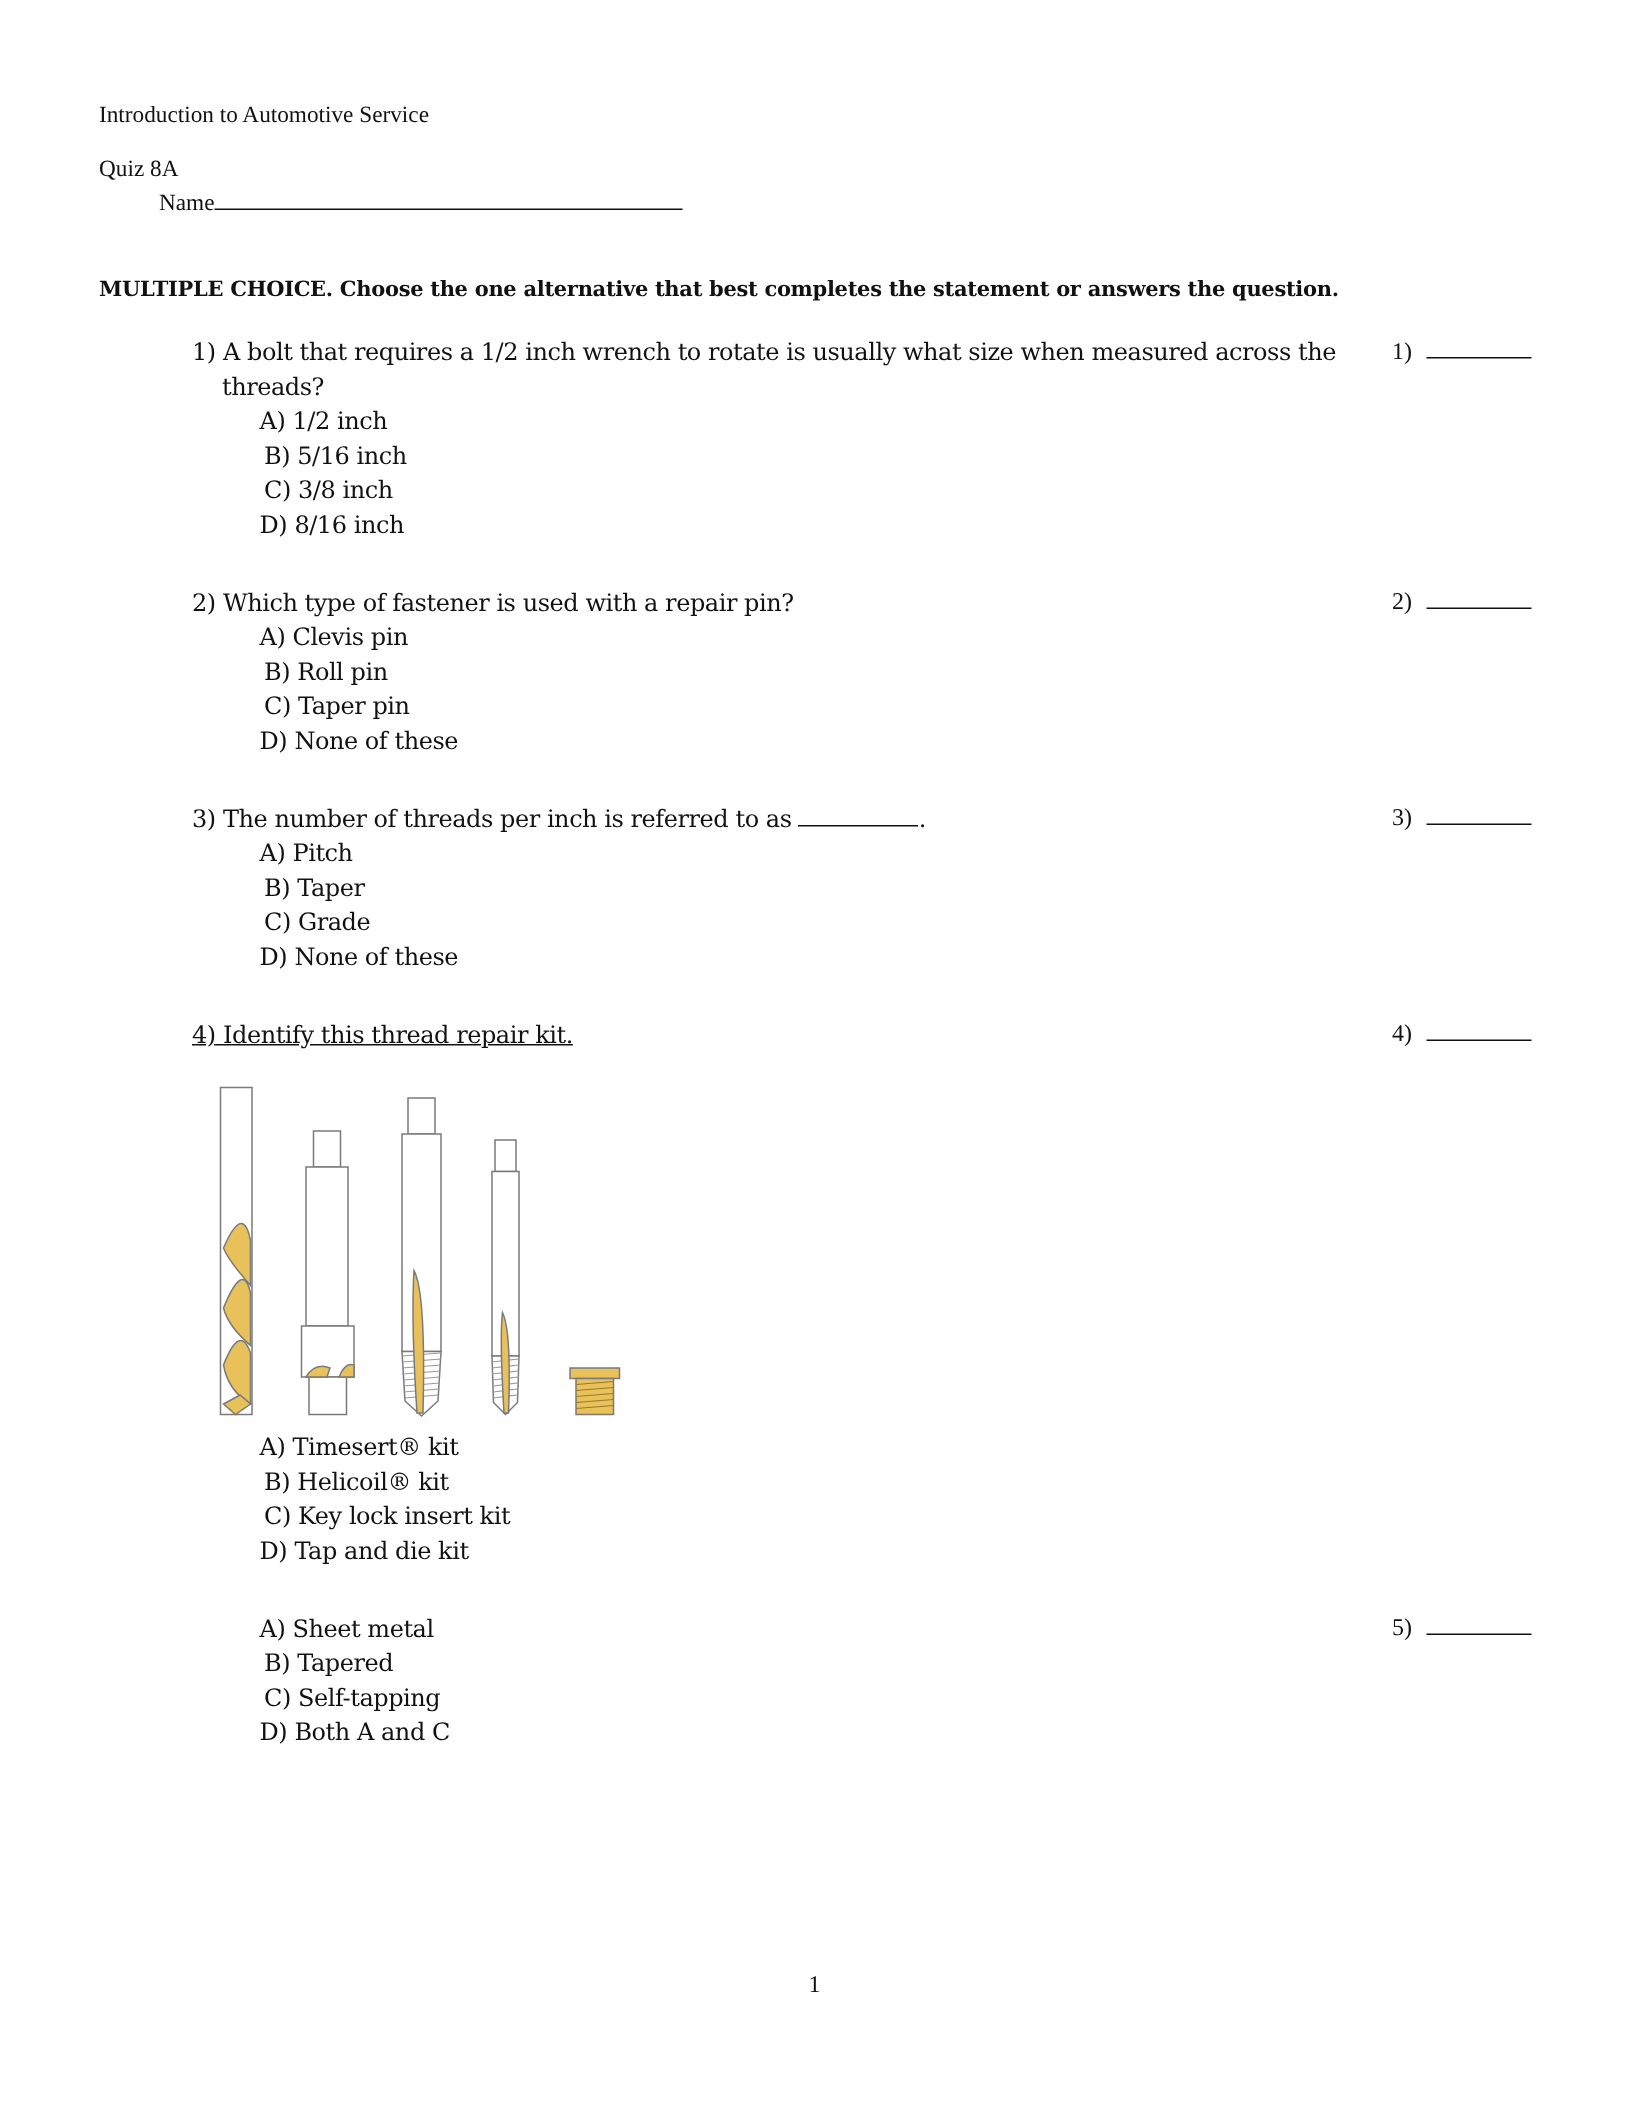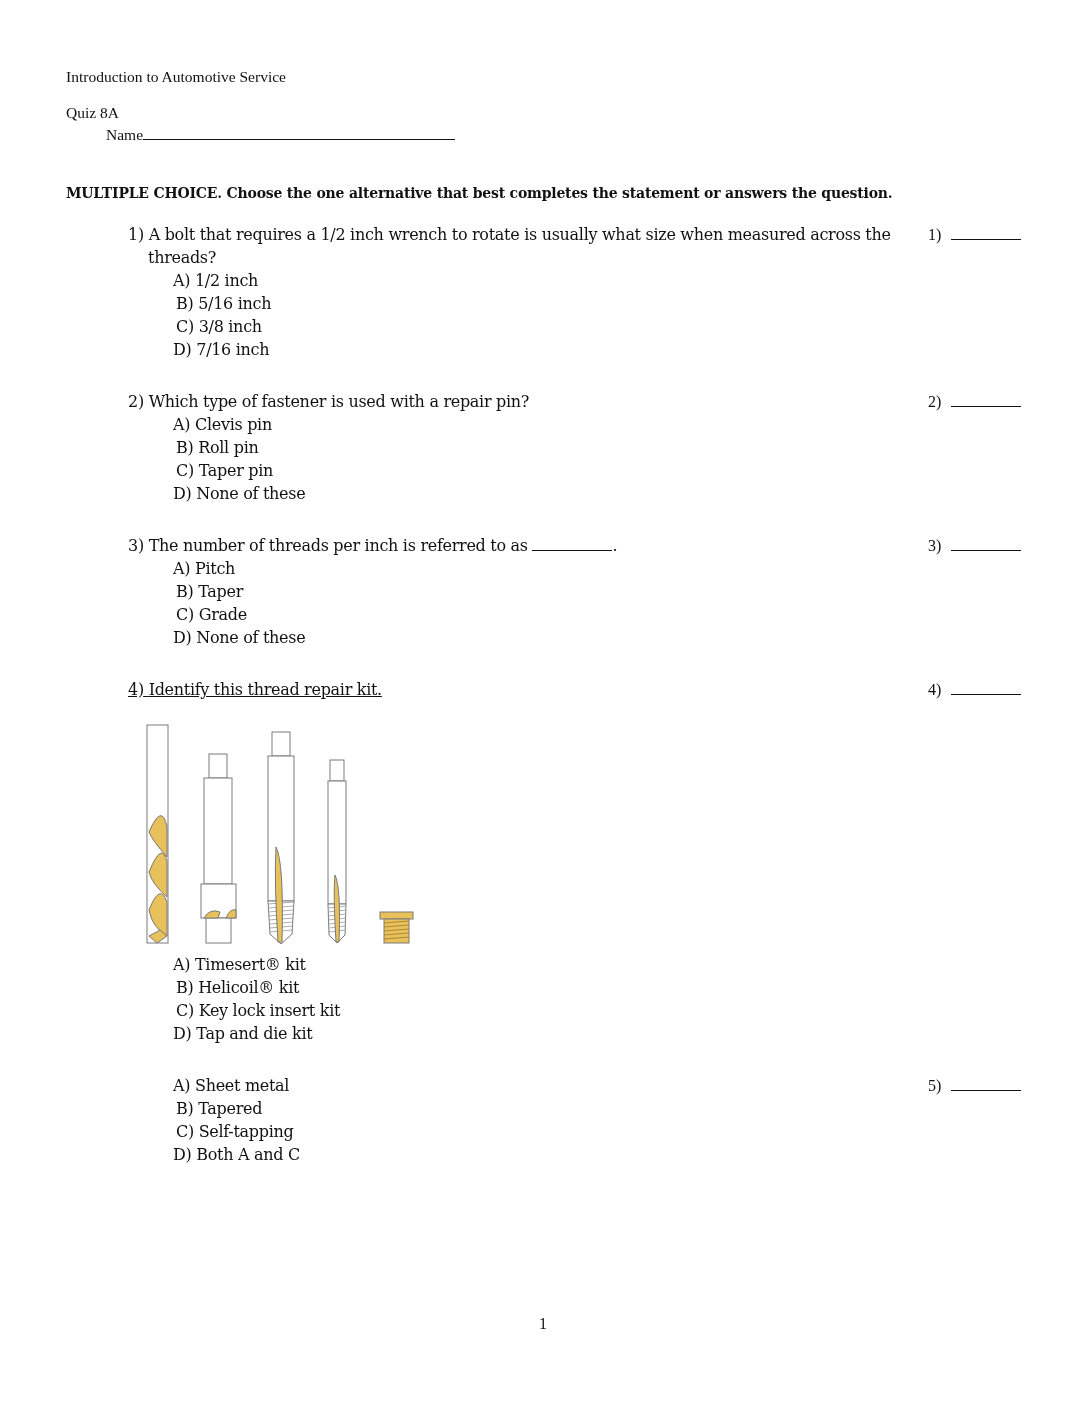--- a/index.html
+++ b/index.html
@@ -37,7 +37,7 @@
   <span class="opt a">A) 1/2 inch</span>
   <span class="opt b">B) 5/16 inch</span>
   <span class="opt c">C) 3/8 inch</span>
-  <span class="opt d">D) 7/16 inch</span>
+  <span class="opt d">D) 8/16 inch</span>
 </div>
 <div class="abs ans serif" style="top:223px;">
   <span>1)</span><span class="line"></span>

